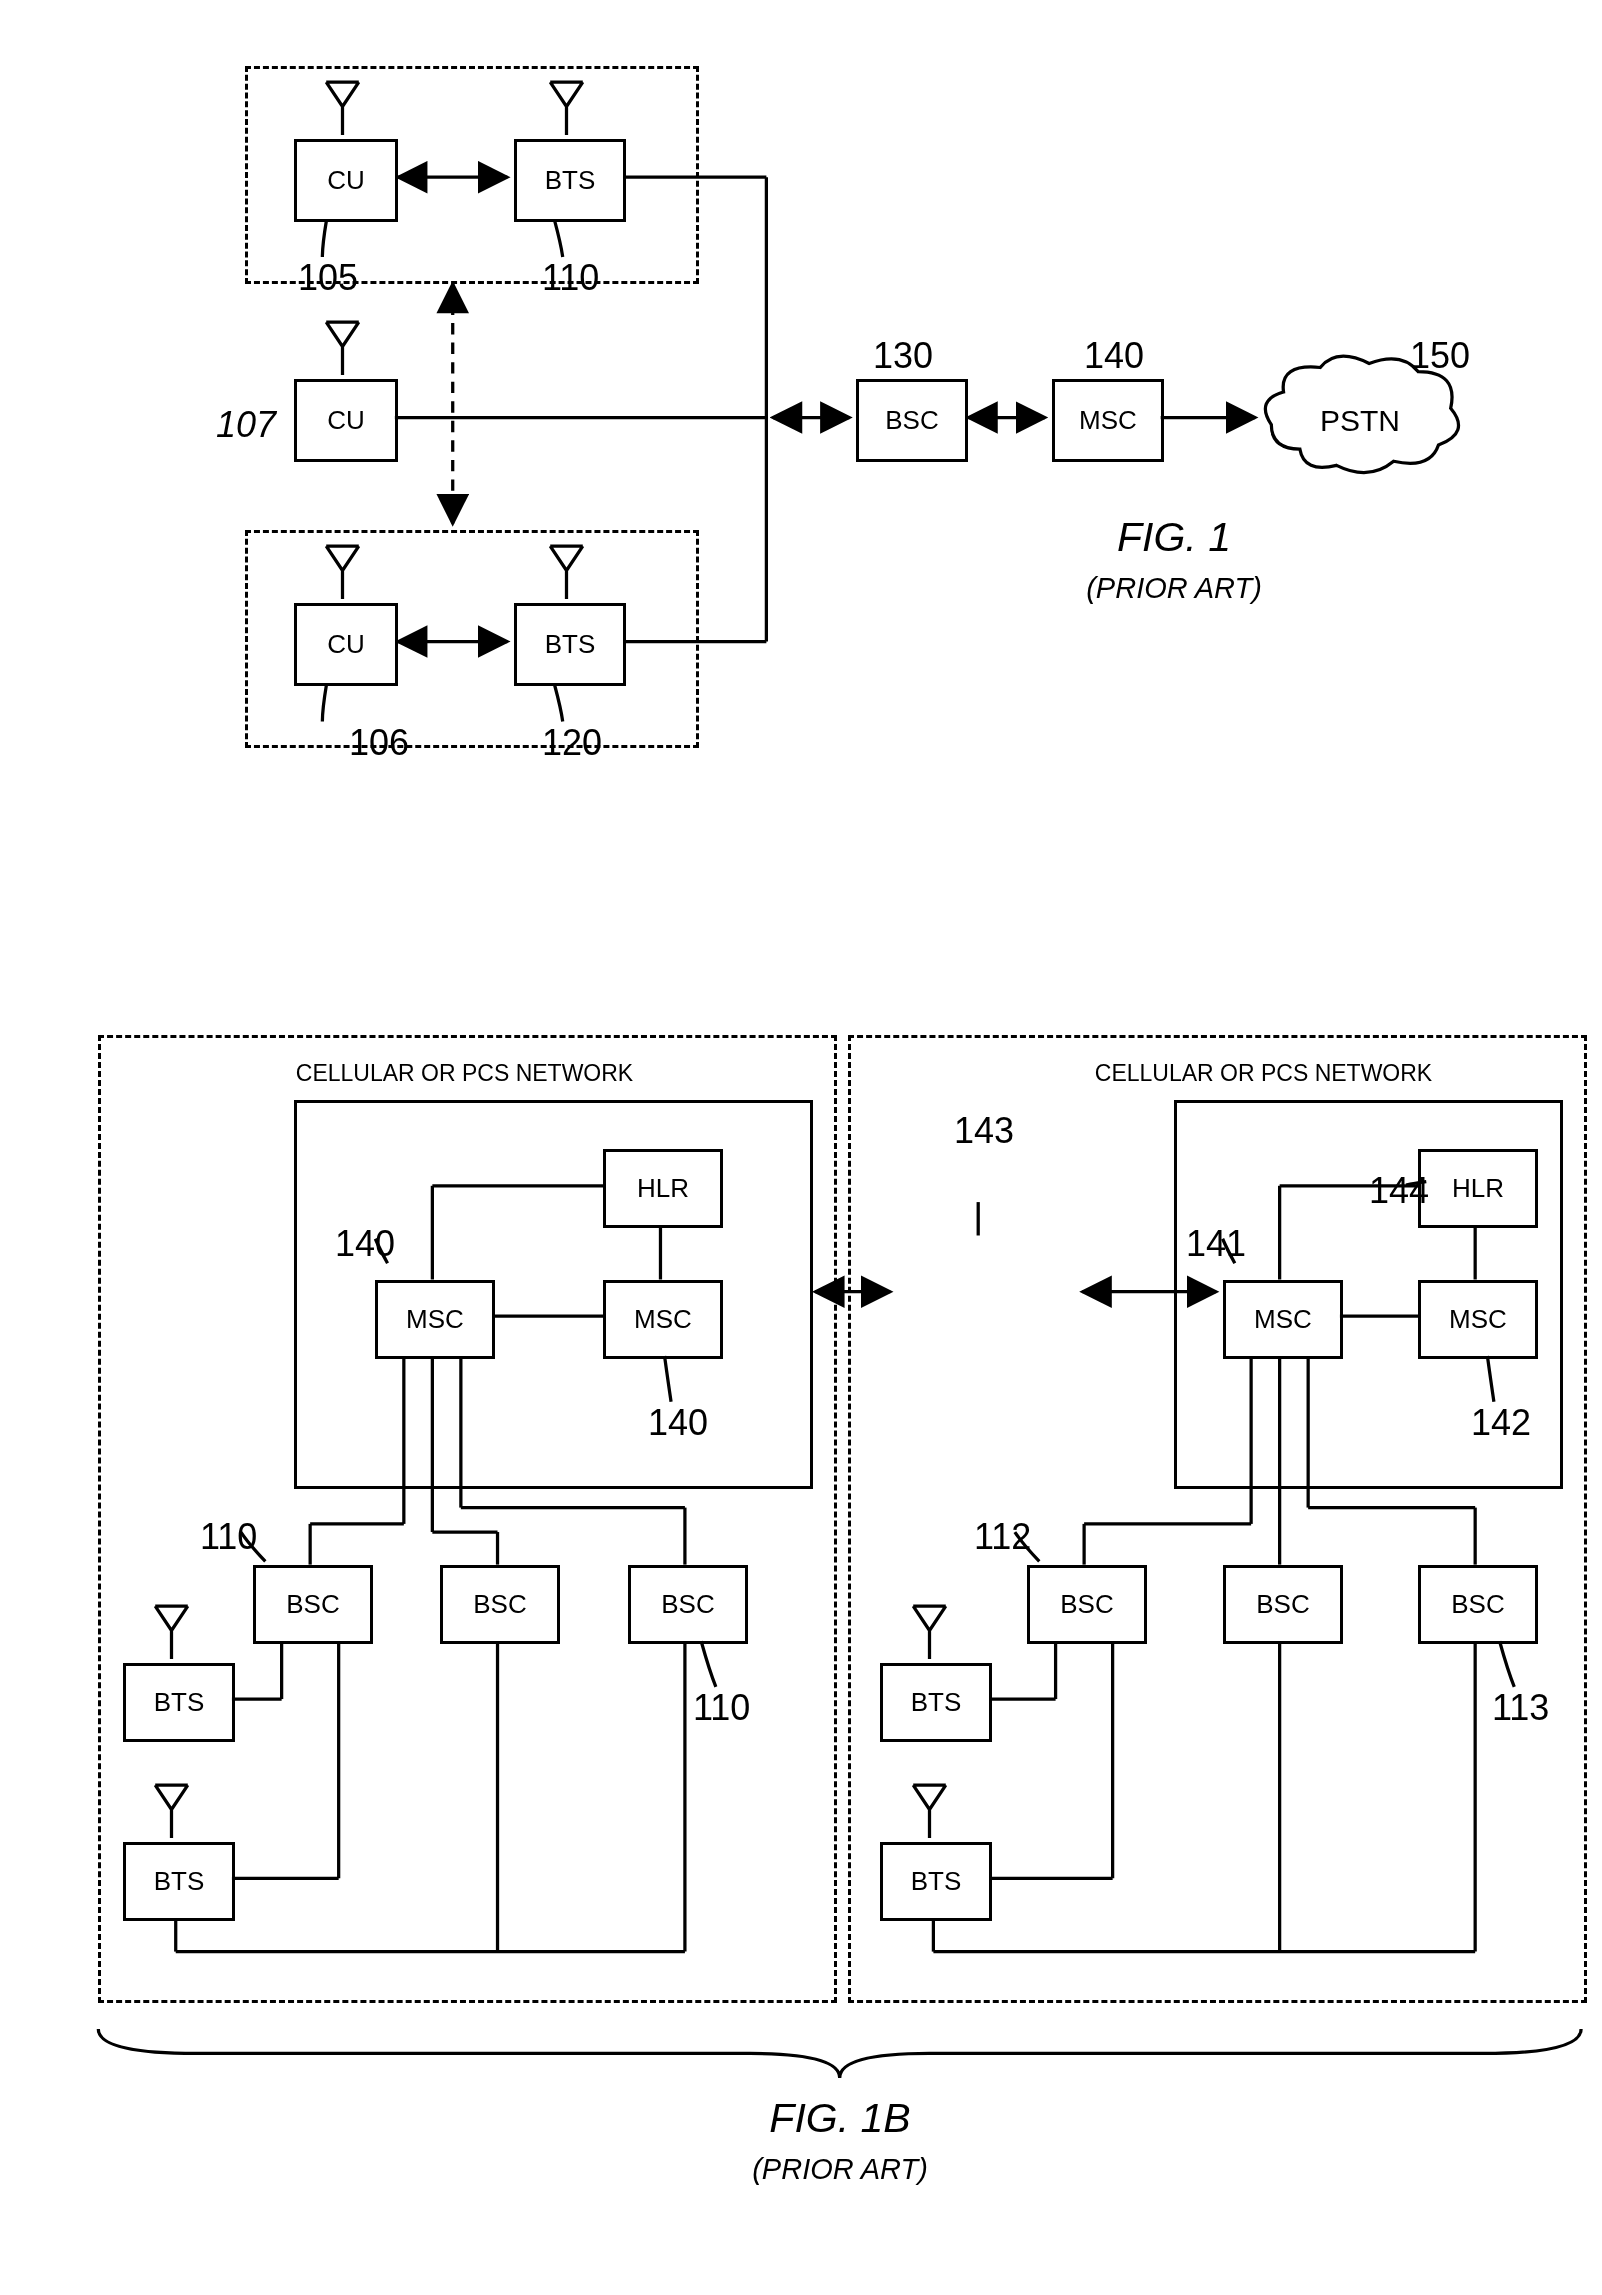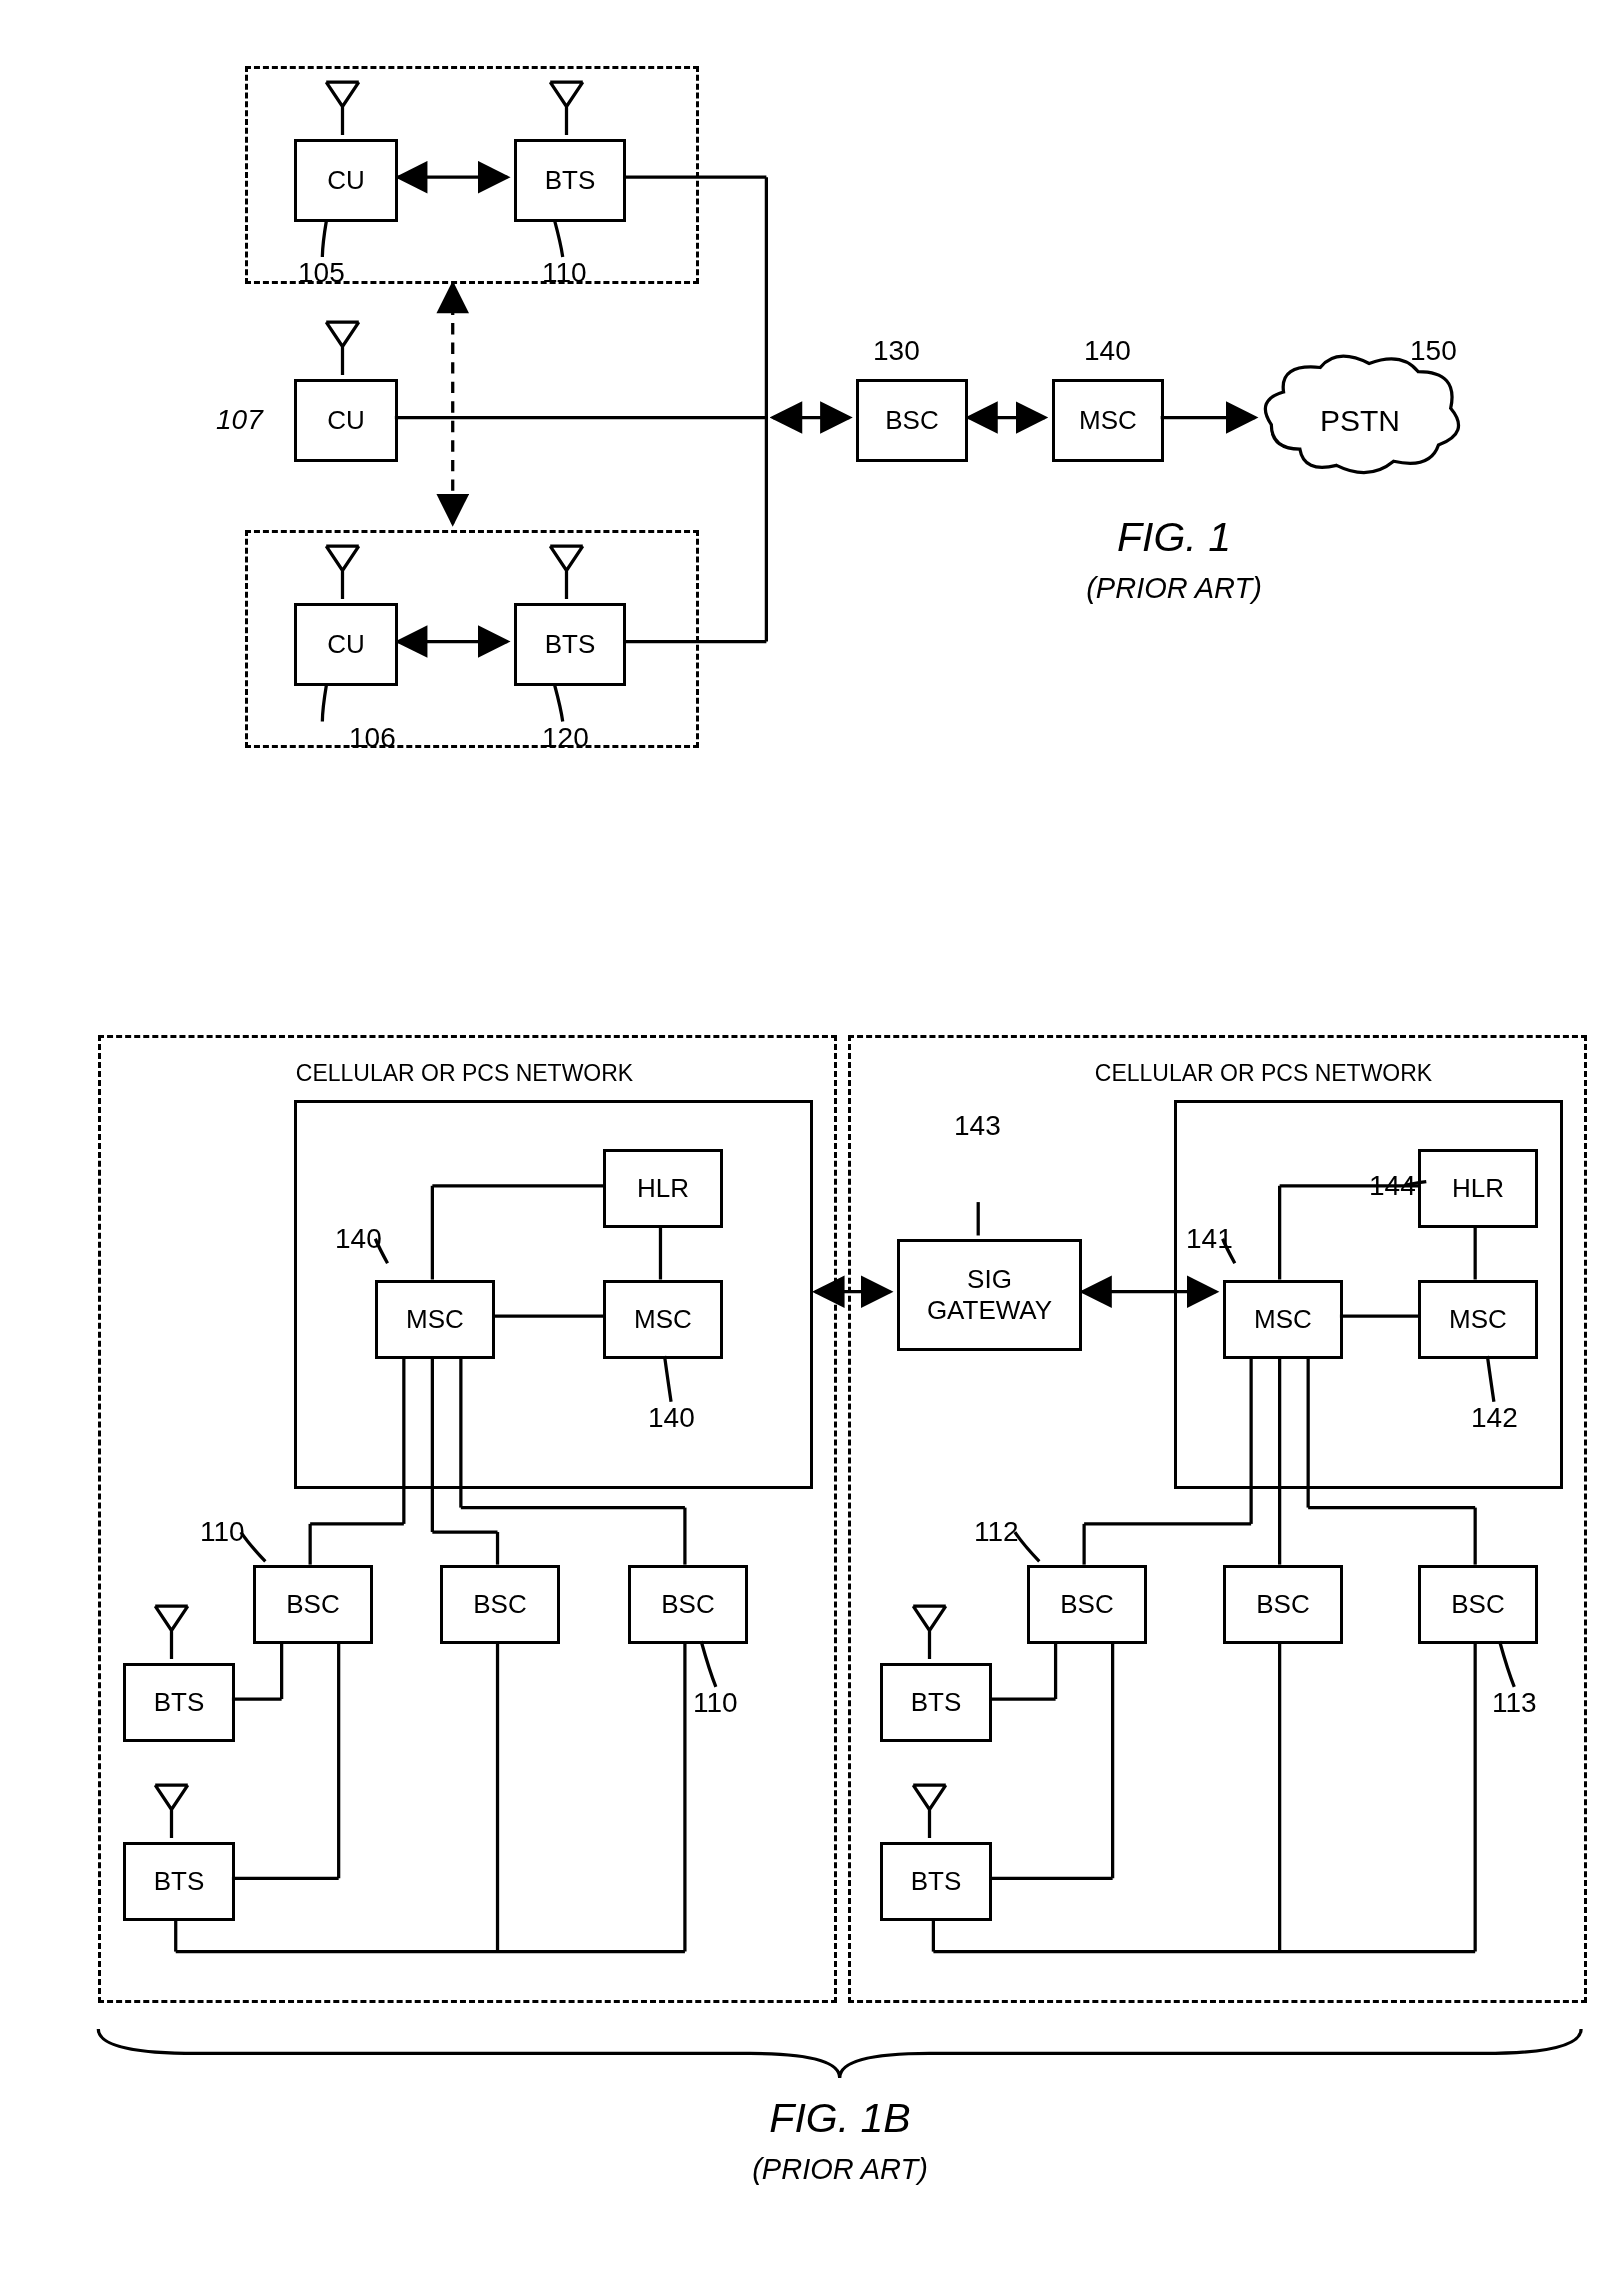--- a/index.html
+++ b/index.html
@@ -35,7 +35,7 @@
   }
   .label {
     position: absolute;
-    font-size: 28px;
+    font-size: 36px;
   }
   .fig-label {
     position: absolute;

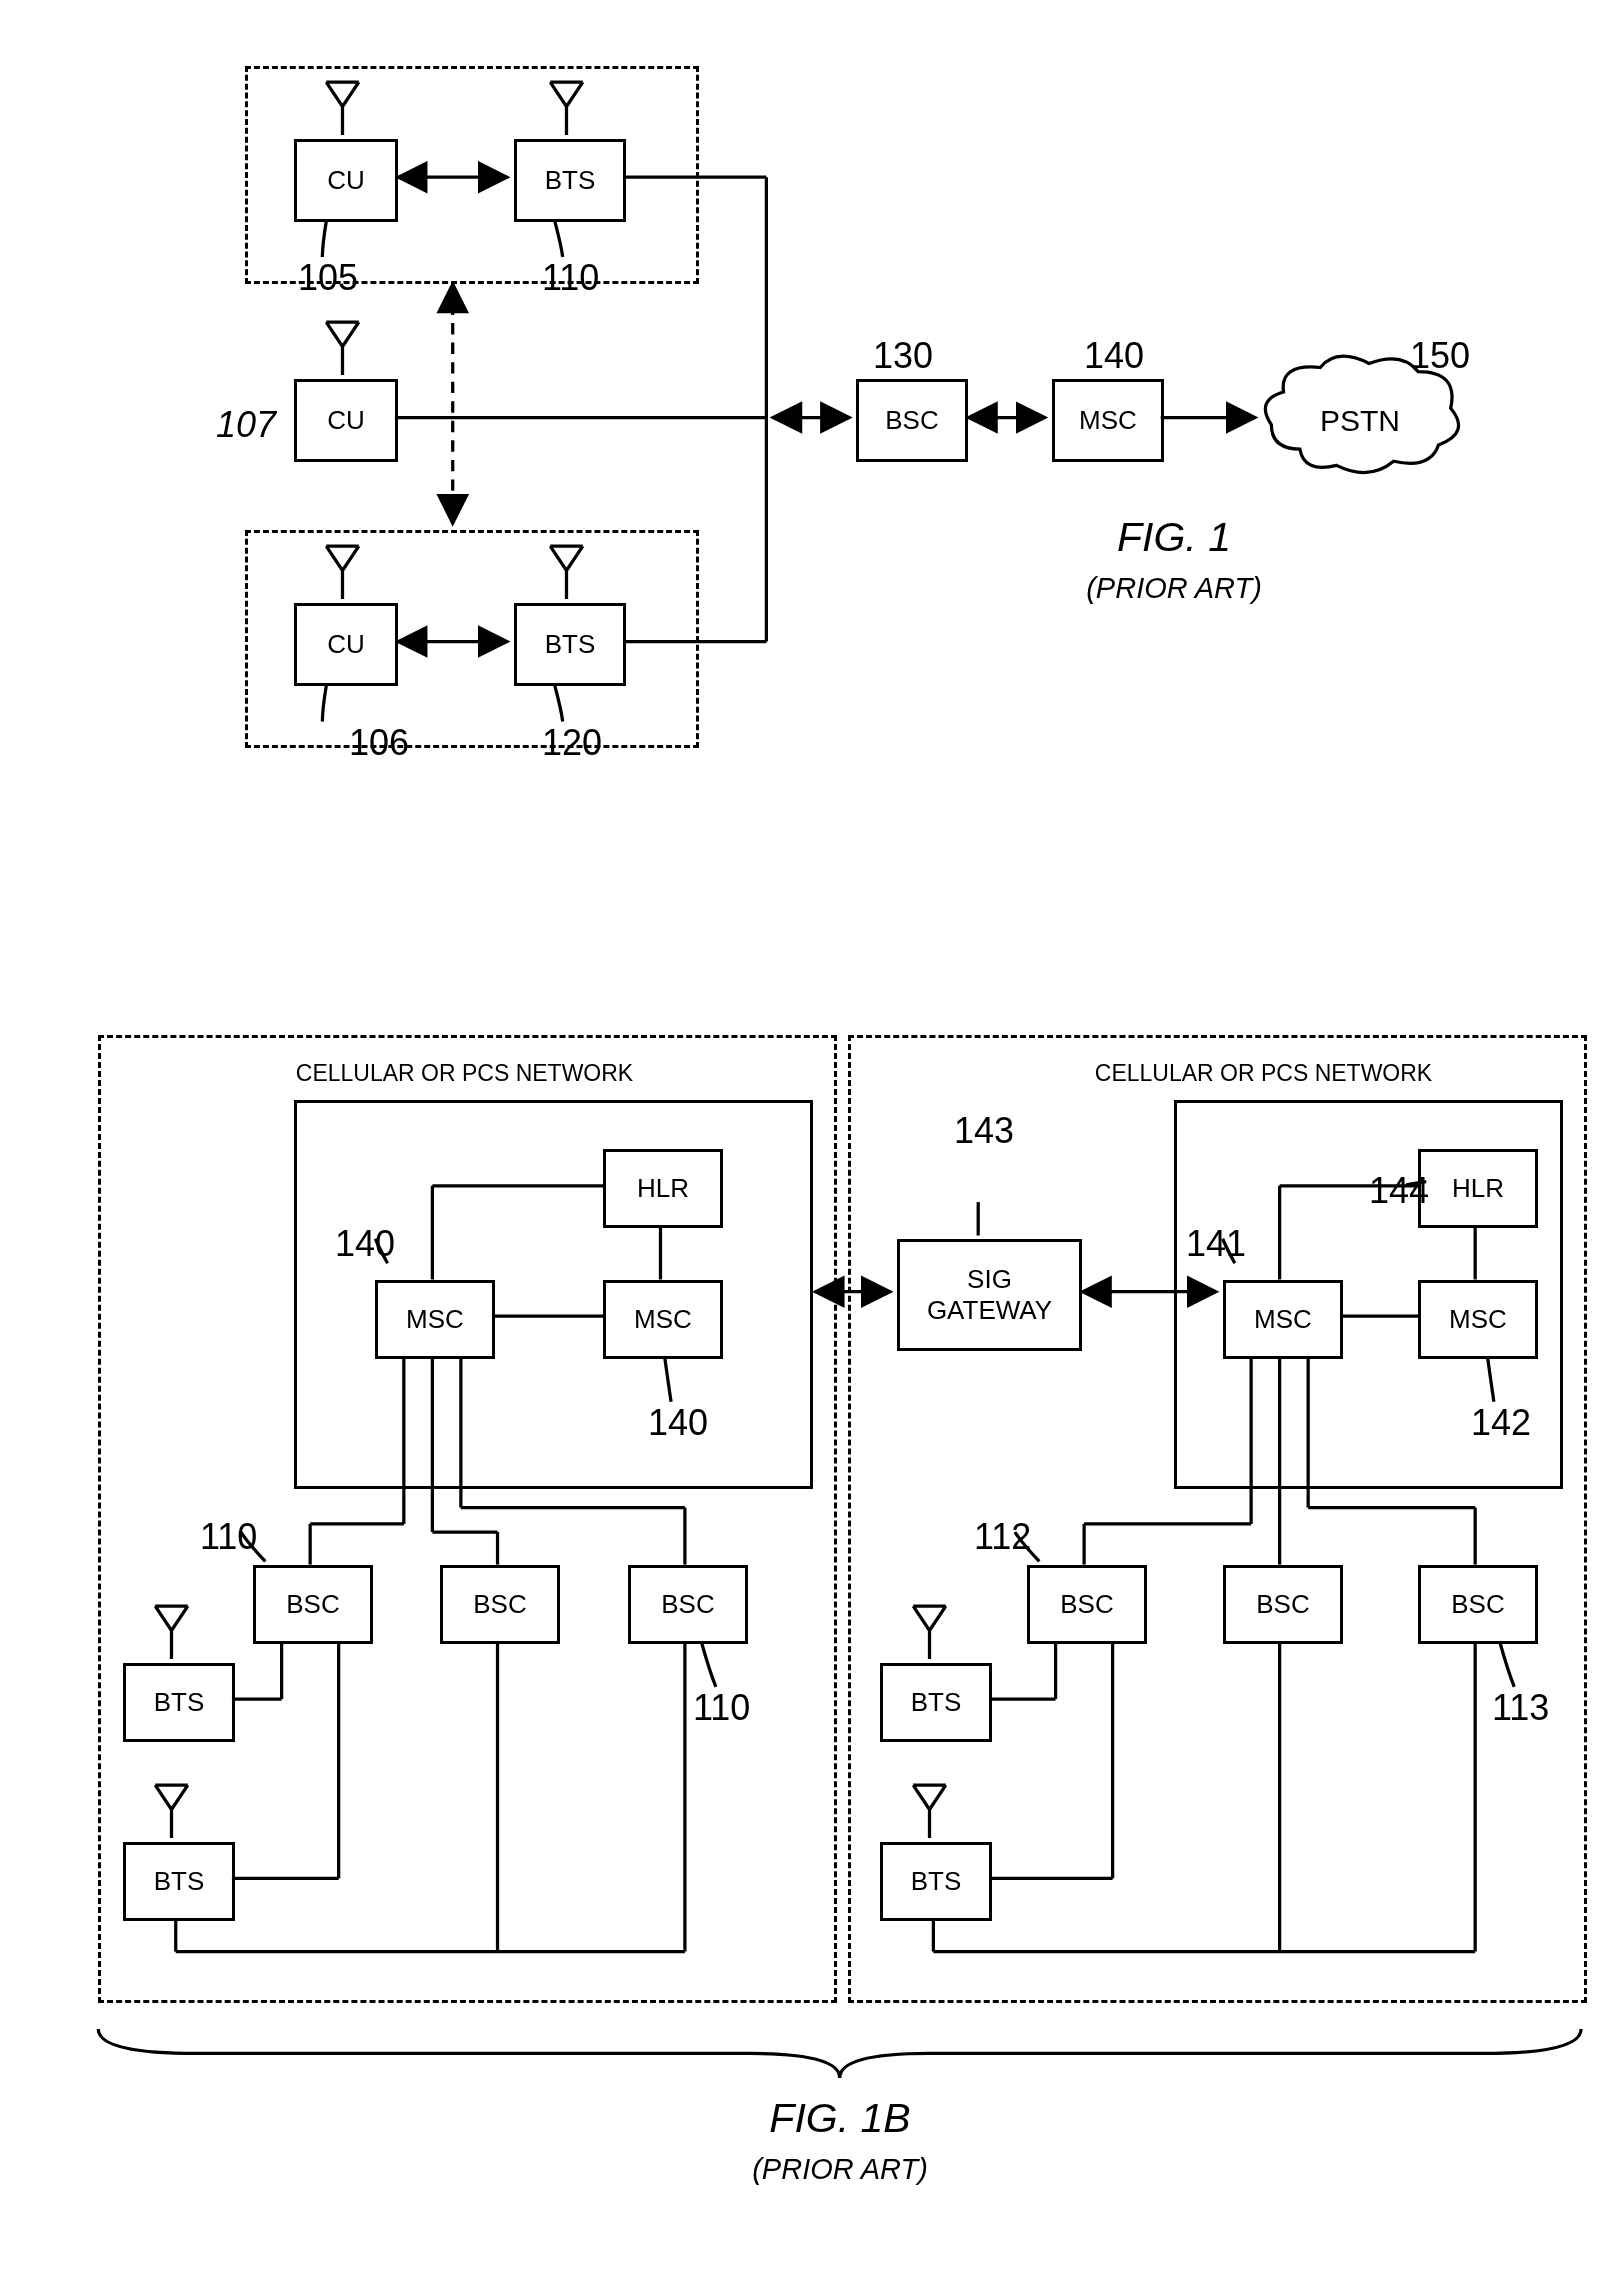--- a/index.html
+++ b/index.html
@@ -219,8 +219,6 @@
       <span>BTS</span>
     </div>
 
-<div class="box" style="left:864px; top:1206px; width:179px; height:106px; white-space:pre; text-align:center; line-height:1.2;"><span>SIG
-GATEWAY</span></div>
 <div class="box" style="left:1385px; top:1116px; width:114px; height:73px;">
       <span>HLR</span>
     </div>

